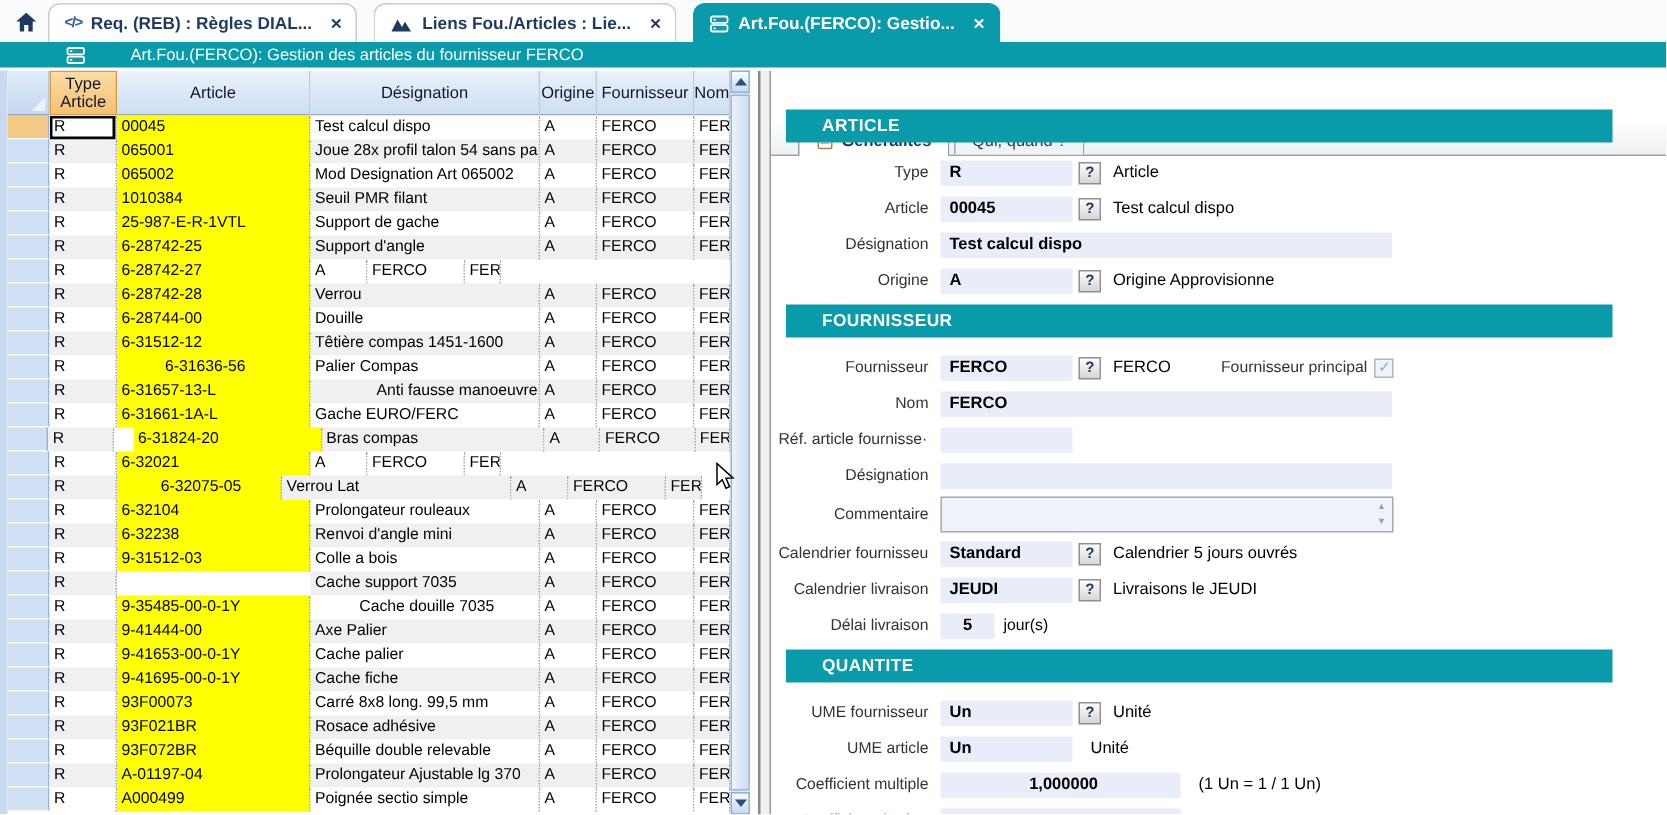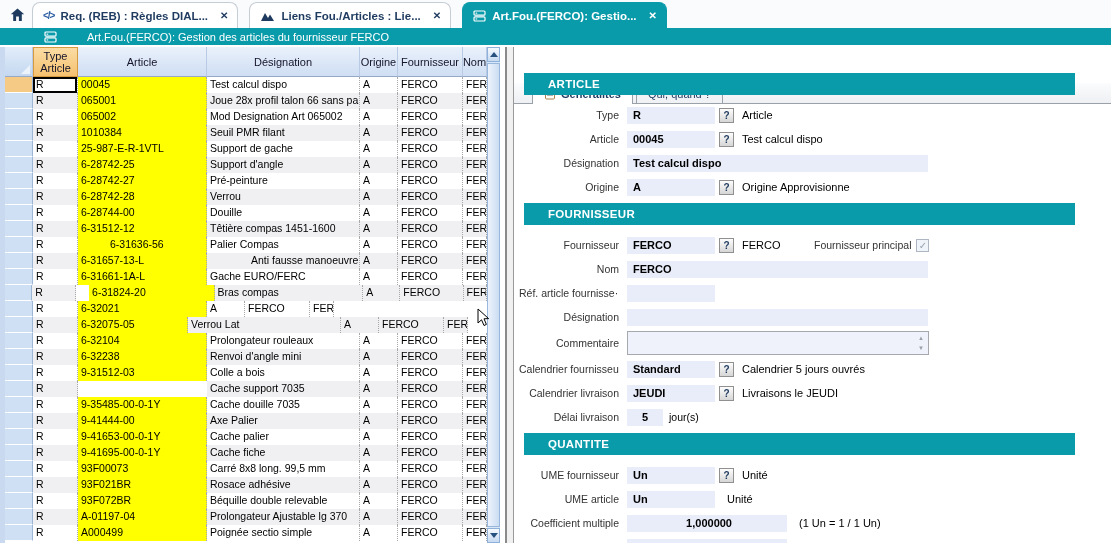--- a/index.html
+++ b/index.html
@@ -186,7 +186,7 @@
             <div class="gcell" style="width: 28px;"></div>
             <div class="cell c-type" style="width: 45px;">R</div>
             <div class="cell c-article" style="width: 129px;">065001</div>
-            <div class="cell c-desig" style="width: 153px;">Joue 28x profil talon 66 sans pa</div>
+            <div class="cell c-desig" style="width: 153px;">Joue 28x profil talon 54 sans pa</div>
             <div class="cell c-origine" style="width: 38px;">A</div>
             <div class="cell c-fourn" style="width: 65px;">FERCO</div>
             <div class="cell c-nom" style="width: 24px;">FERCO</div>

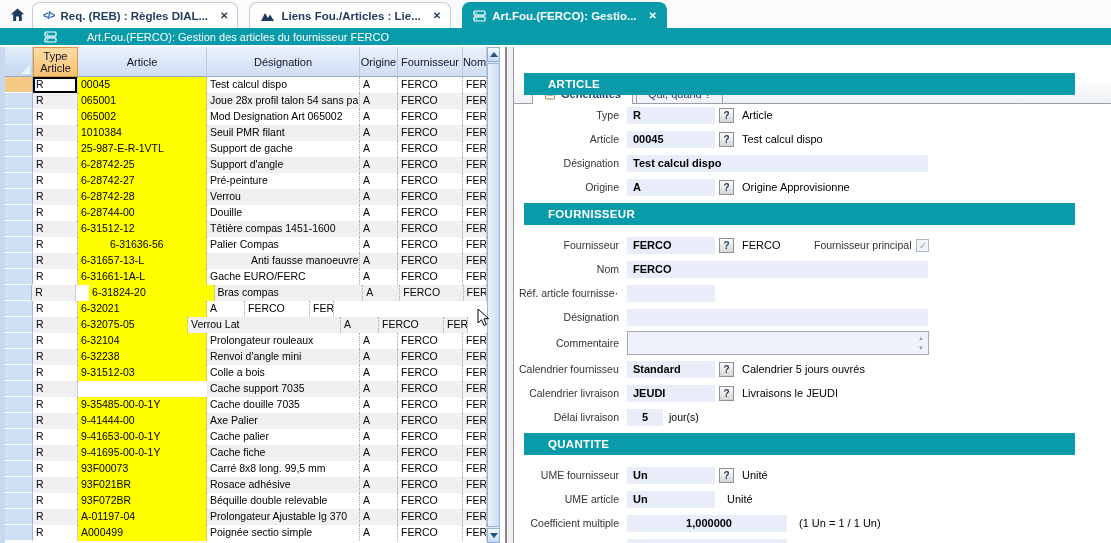--- a/index.html
+++ b/index.html
@@ -231,7 +231,6 @@
             <div class="gcell" style="width: 28px;"></div>
             <div class="cell c-type" style="width: 45px;">R</div>
             <div class="cell c-article" style="width: 129px;">6-28742-27</div>
-            <div class="cell c-desig" style="width: 153px;">Pré-peinture</div>
             <div class="cell c-origine" style="width: 38px;">A</div>
             <div class="cell c-fourn" style="width: 65px;">FERCO</div>
             <div class="cell c-nom" style="width: 24px;">FERCO</div>

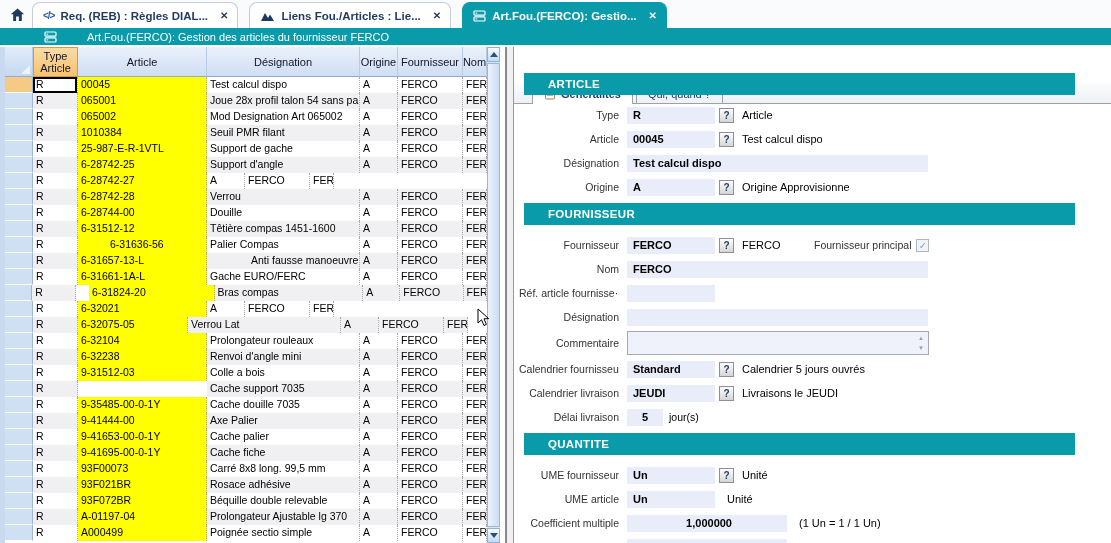--- a/index.html
+++ b/index.html
@@ -309,7 +309,7 @@
           <div class="trow alt">
             <div class="gcell" style="width: 28px;"></div>
             <div class="cell c-type" style="width: 45px;">R</div>
-            <div class="cell c-article" style="width: 110px;">6-32075-05</div>
+            <div class="cell c-article" style="width: 110px; text-align: center;">6-32075-05</div>
             <div class="cell c-desig" style="width: 153px;">Verrou Lat</div>
             <div class="cell c-origine" style="width: 38px;">A</div>
             <div class="cell c-fourn" style="width: 65px;">FERCO</div>

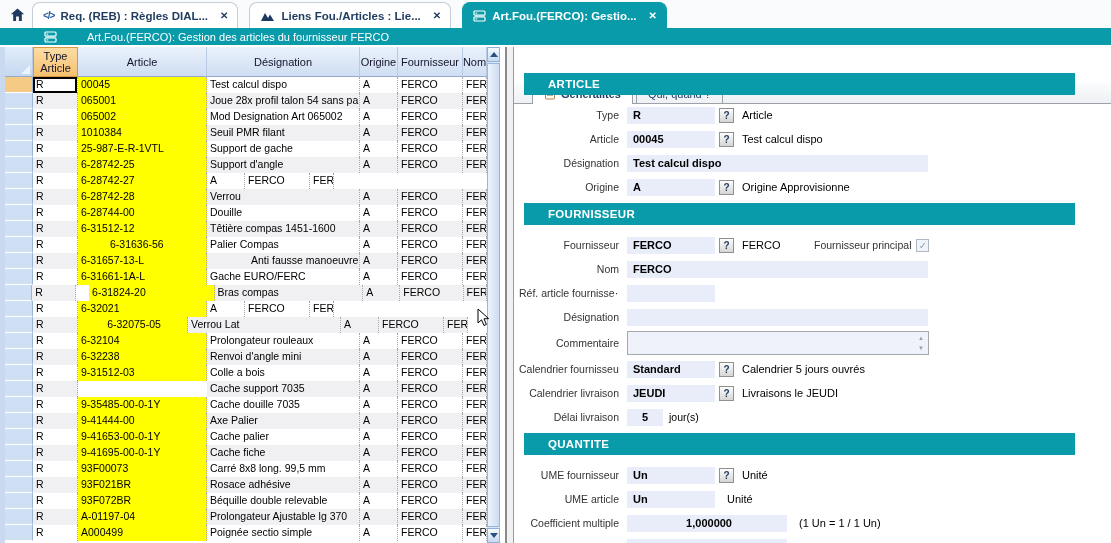--- a/index.html
+++ b/index.html
@@ -355,7 +355,7 @@
             <div class="gcell" style="width: 28px;"></div>
             <div class="cell c-type" style="width: 45px;">R</div>
             <div class="cell c-article" style="width: 129px;">9-35485-00-0-1Y</div>
-            <div class="cell c-desig" style="width: 153px;">Cache douille 7035</div>
+            <div class="cell c-desig" style="width: 153px; text-align: center;">Cache douille 7035</div>
             <div class="cell c-origine" style="width: 38px;">A</div>
             <div class="cell c-fourn" style="width: 65px;">FERCO</div>
             <div class="cell c-nom" style="width: 24px;">FERCO</div>

